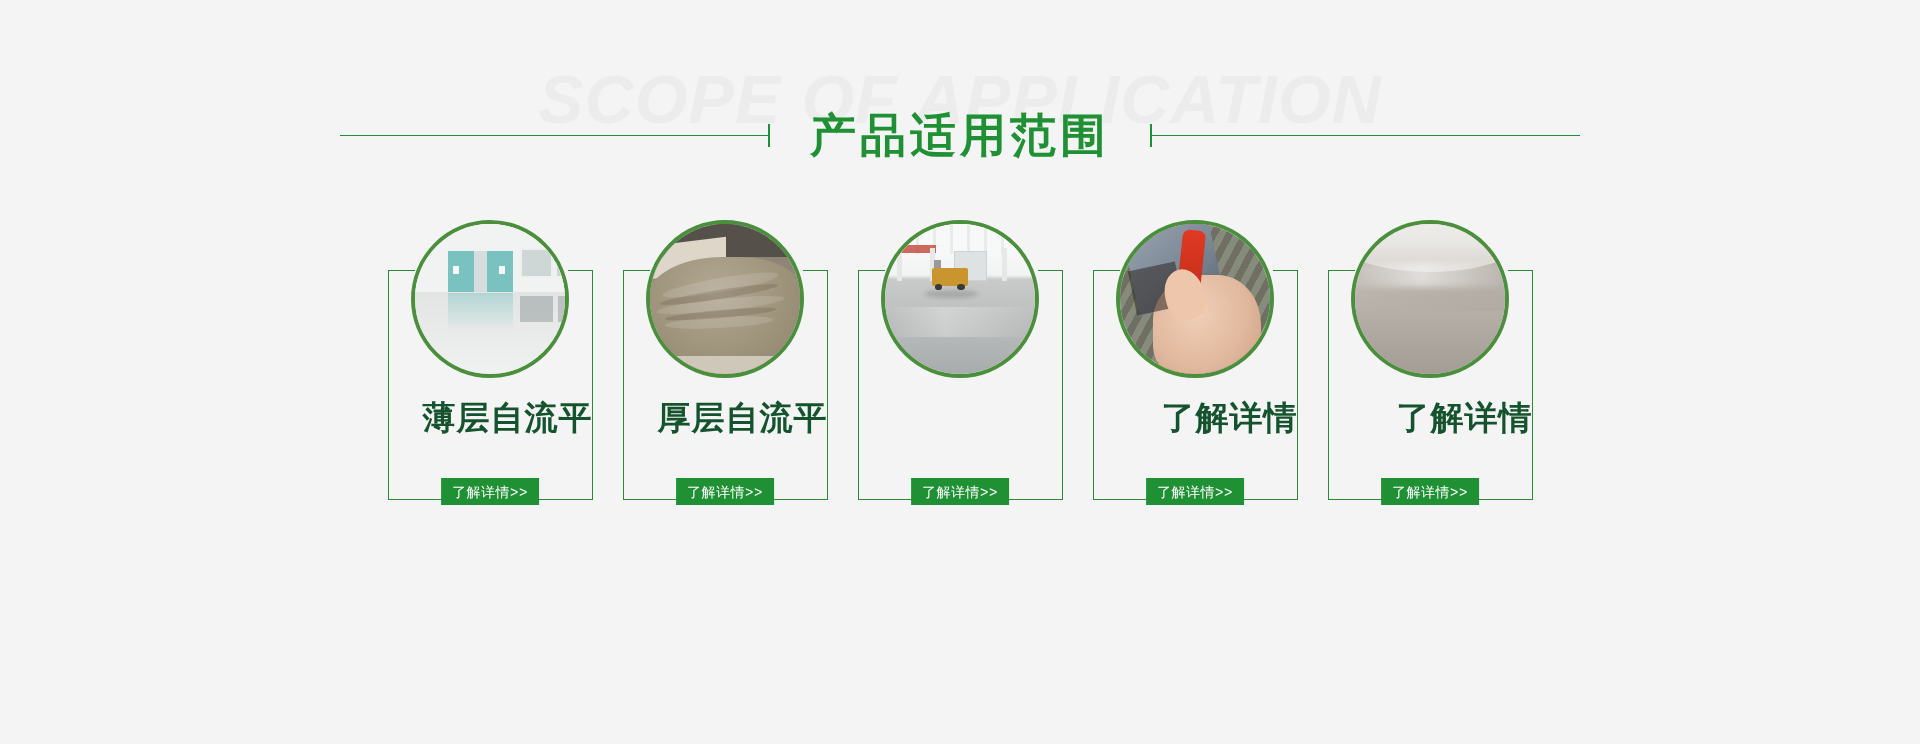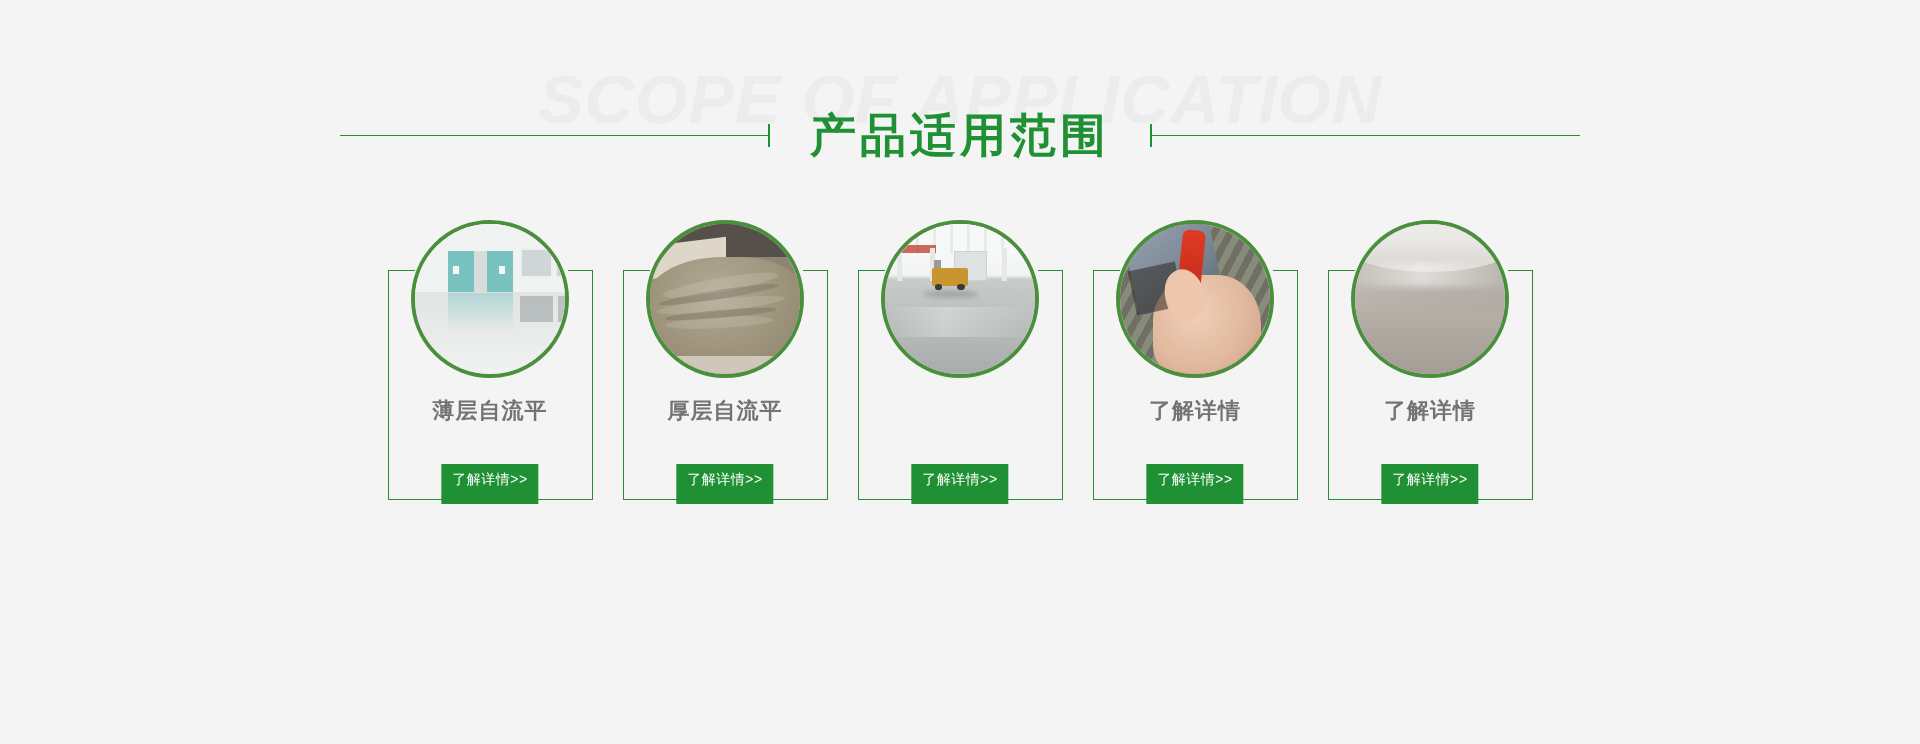--- a/index.html
+++ b/index.html
@@ -138,10 +138,10 @@
     left: 0;
     top: 196px;
     width: 205px;
-    text-align: center;
-    font-size: 22px;
+    text-align: right;
+    font-size: 33px;
     font-weight: bold;
-    color: #737373;
+    color: #14532d;
     letter-spacing: 1px;
     white-space: nowrap;
   }

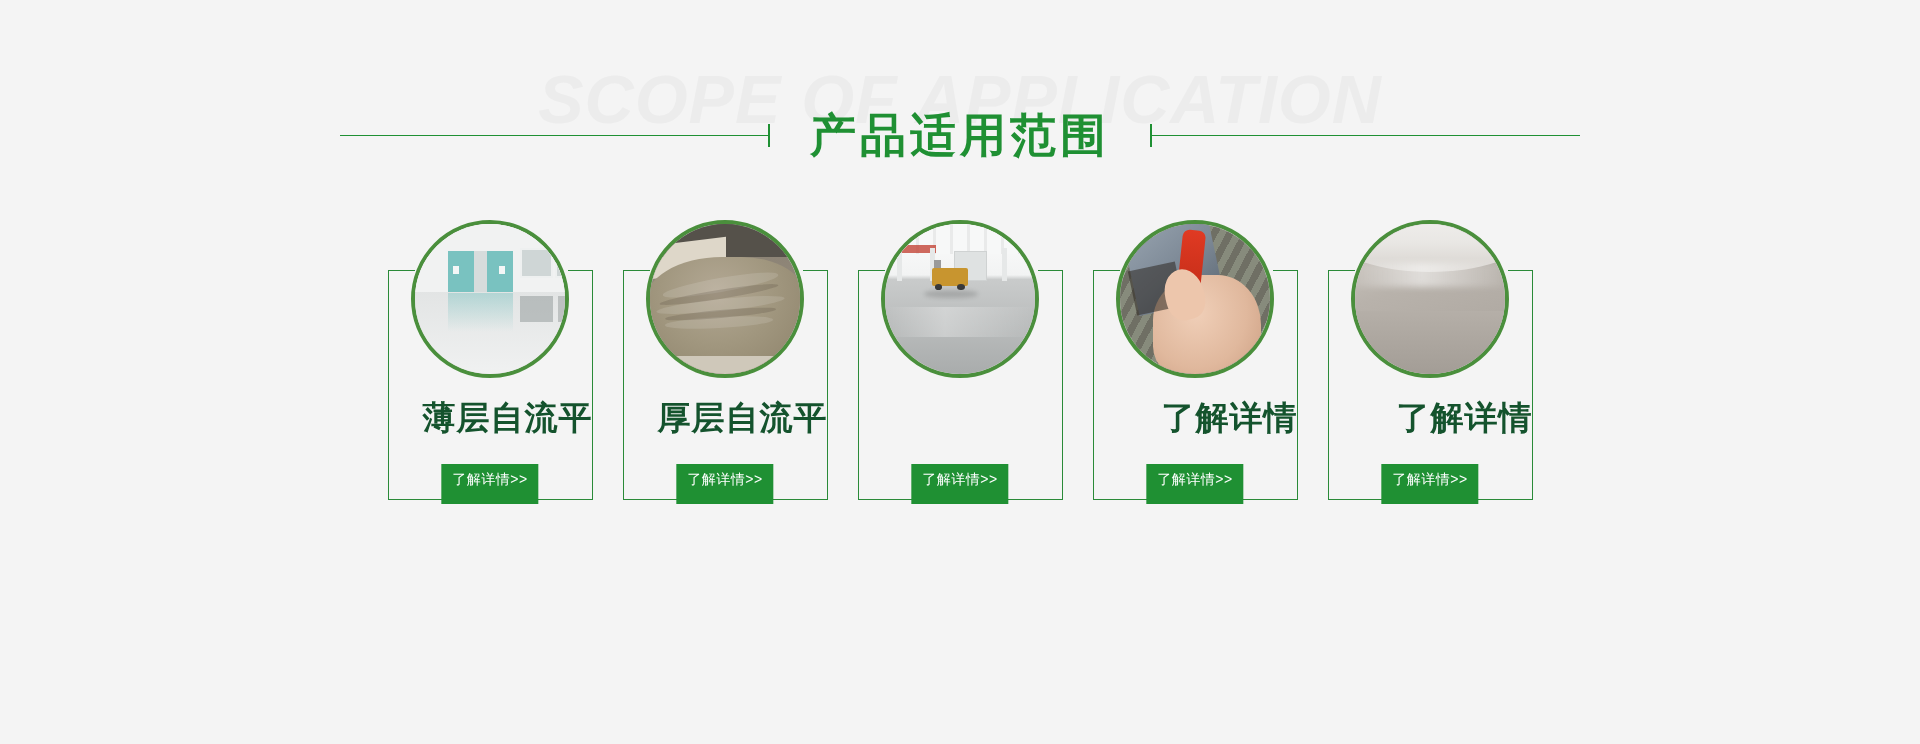--- a/index.html
+++ b/index.html
@@ -149,17 +149,17 @@
   .card-btn {
     position: absolute;
     left: 50%;
-    top: 264px;
+    top: 278px;
     transform: translateX(-50%);
     background: #1f9033;
     color: #ffffff;
     font-size: 14px;
     line-height: 1;
-    padding: 8px 11px 18px 11px;
+    padding: 8px 11px 5px 11px;
     white-space: nowrap;
     border: none;
     cursor: pointer;
-    font-family: Liberation Sans, sans-serif;
+    font-family: Liberation Mono, monospace;
     letter-spacing: 0.5px;
   }
 

